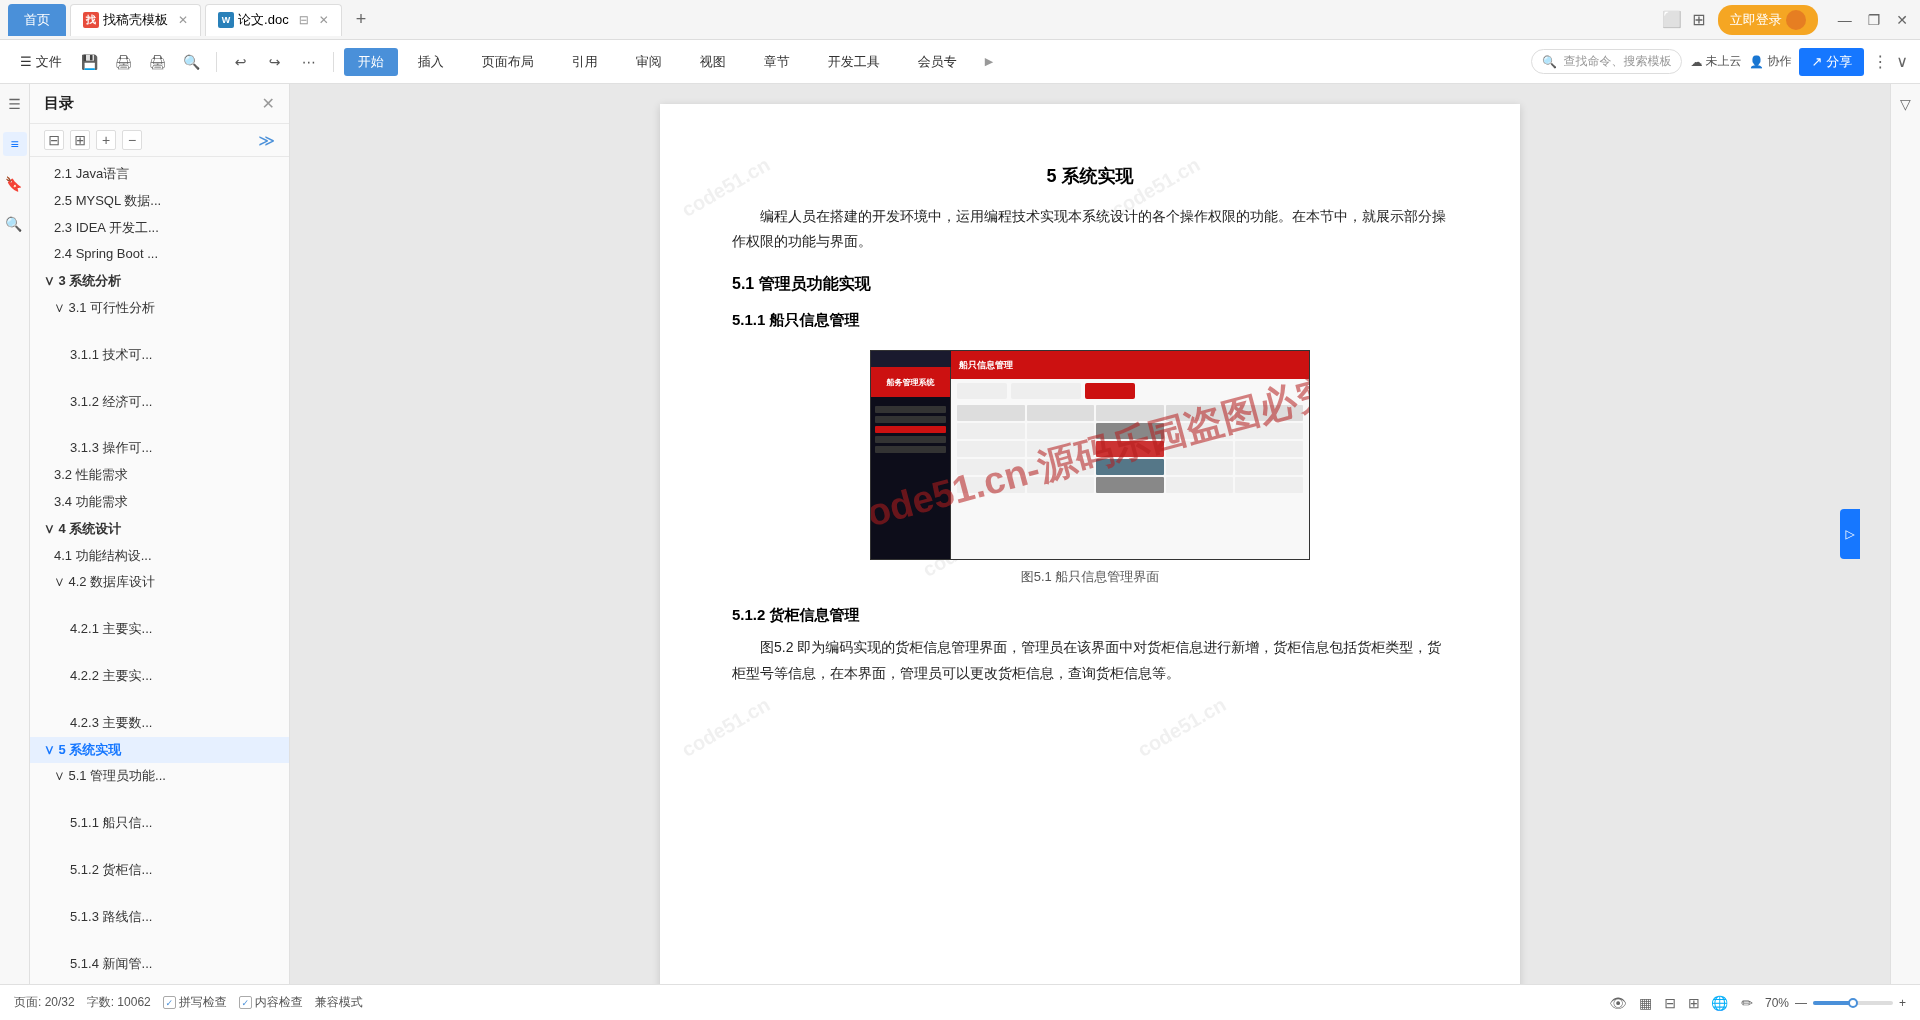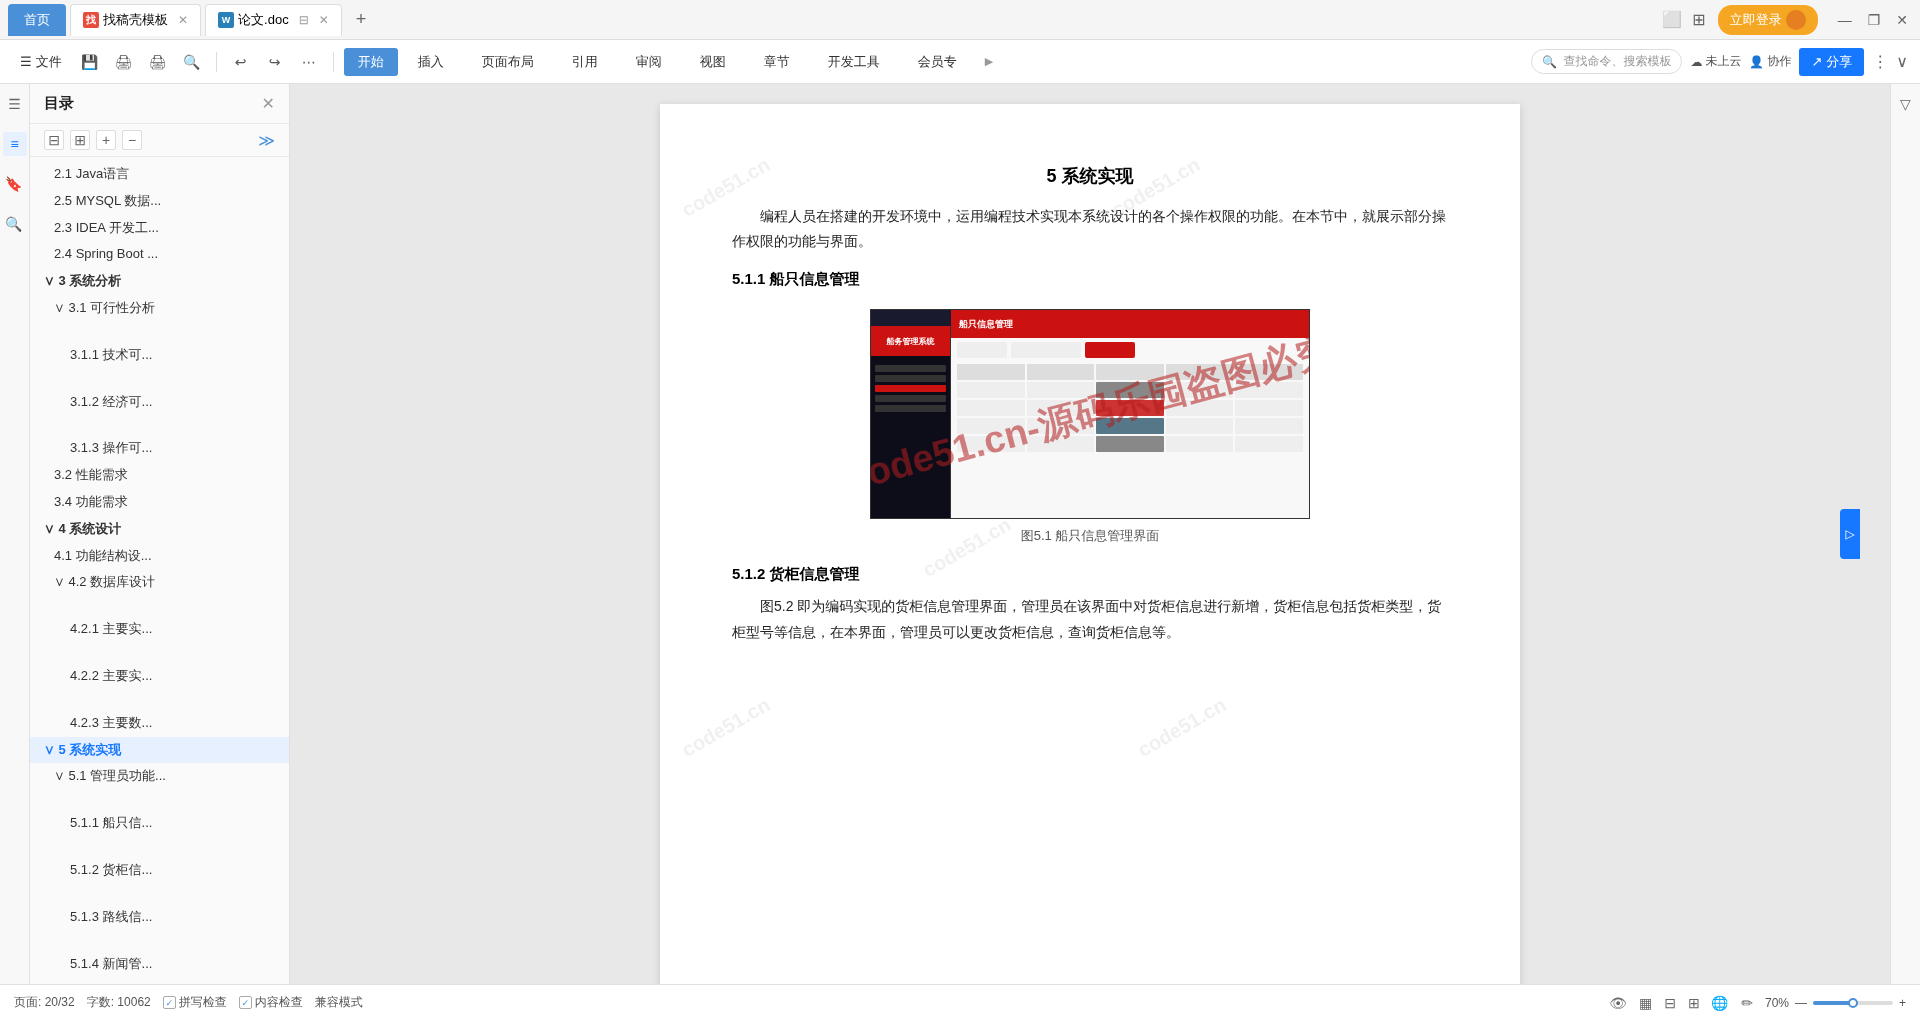--- a/index.html
+++ b/index.html
@@ -587,6 +587,7 @@
       <h2 class="section-title">5 系统实现</h2>
       <p class="doc-text">编程人员在搭建的开发环境中，运用编程技术实现本系统设计的各个操作权限的功能。在本节中，就展示部分操作权限的功能与界面。</p>
 
+      <div class="doc-section-h2">5.1 管理员功能实现</div>
       <div class="doc-section-h3">5.1.1 船只信息管理</div>
 
       <div class="doc-image-wrapper">

